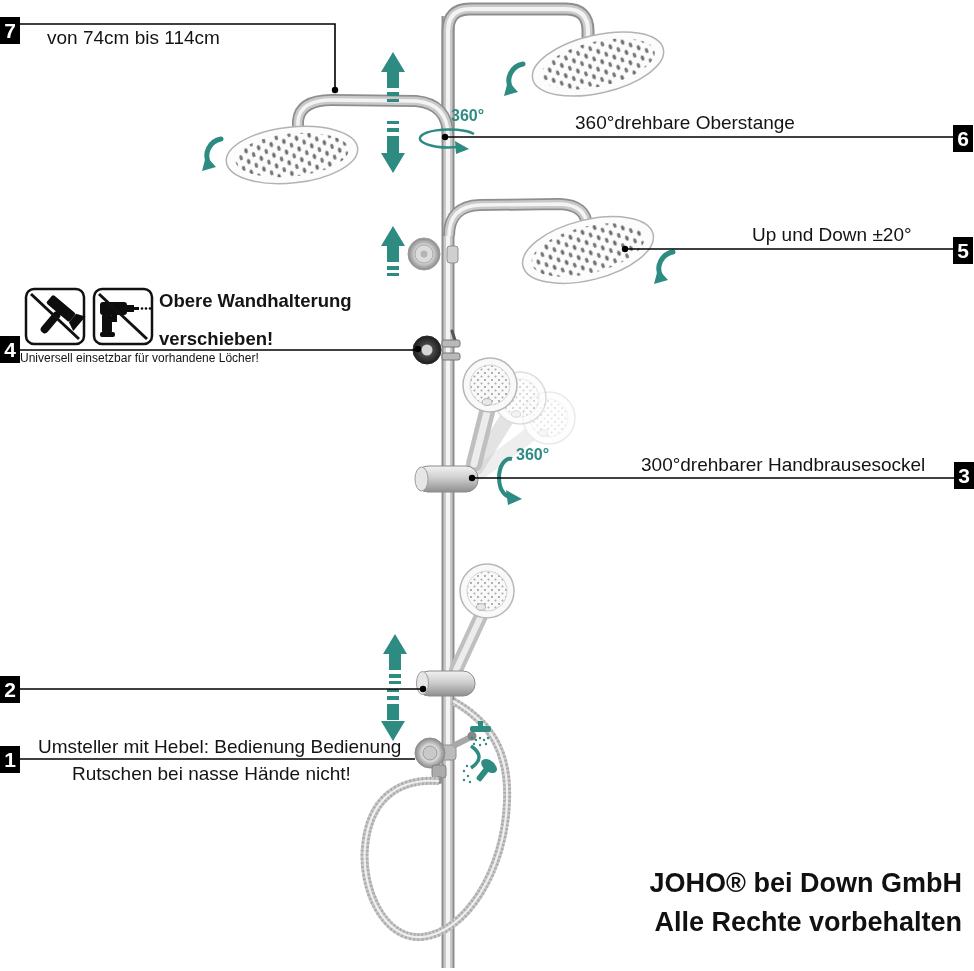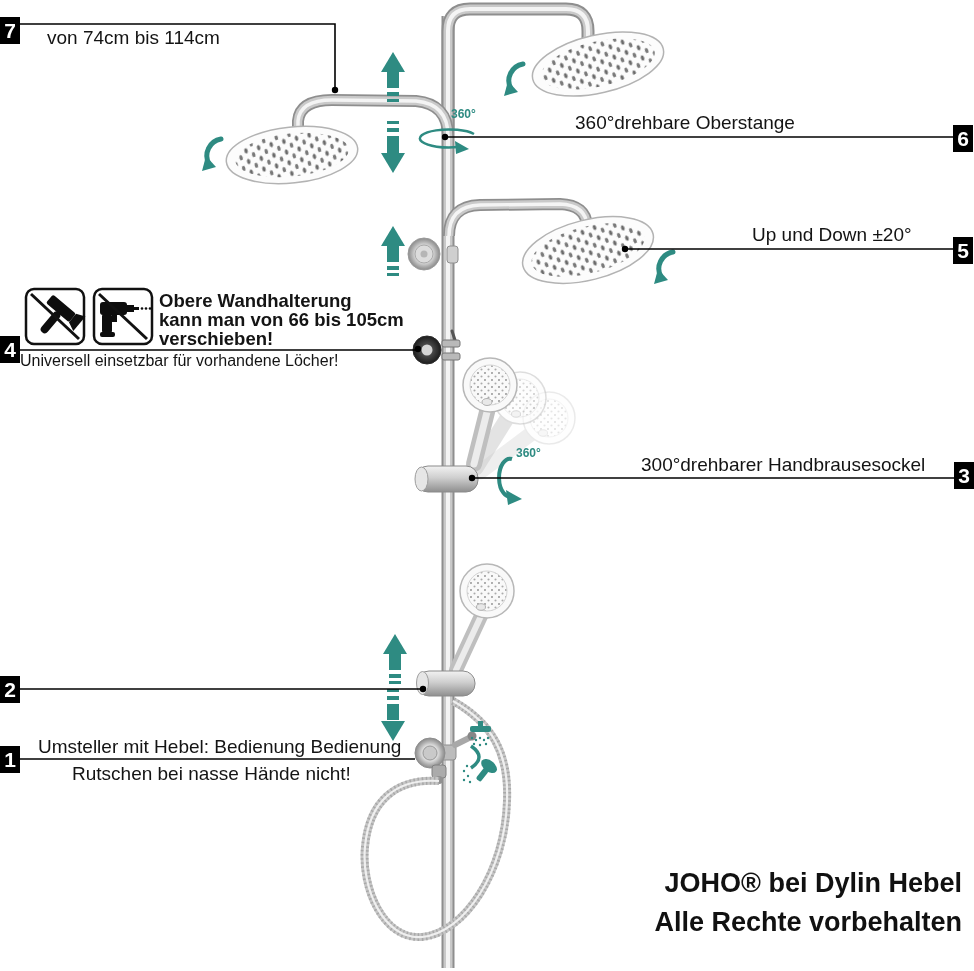--- a/index.html
+++ b/index.html
@@ -12,7 +12,7 @@
   .badge{position:absolute;width:20px;height:27px;background:#000;color:#fff;
          display:flex;align-items:center;justify-content:center;
          font-size:21px;font-weight:bold;}
-  .rot{position:absolute;font-size:12px;font-weight:bold;color:#2e8b82;white-space:nowrap;}
+  .rot{position:absolute;font-size:16px;font-weight:bold;color:#2e8b82;white-space:nowrap;}
   .footer-line{position:absolute;right:12px;font-size:27px;font-weight:bold;color:#111;
                white-space:nowrap;text-align:right;}
 </style>

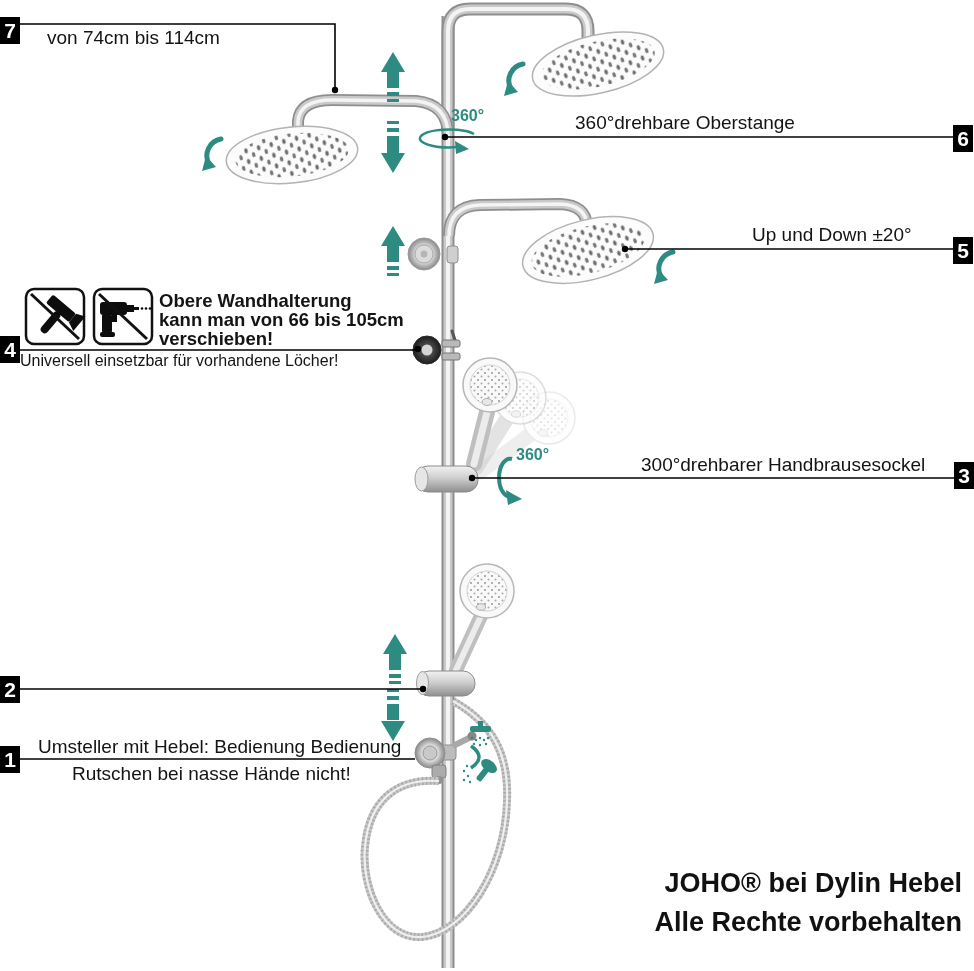--- a/index.html
+++ b/index.html
@@ -285,7 +285,6 @@
 
   <div class="badge" style="left:0;top:336px">4</div>
   <div class="lbl small" style="left:159px;top:290px">Obere Wandhalterung</div>
-  <div class="lbl small" style="left:159px;top:309px">kann man von 66 bis 105cm</div>
   <div class="lbl small" style="left:159px;top:328px">verschieben!</div>
   <div class="lbl big" style="left:20px;top:352px">Universell einsetzbar für vorhandene Löcher!</div>
 

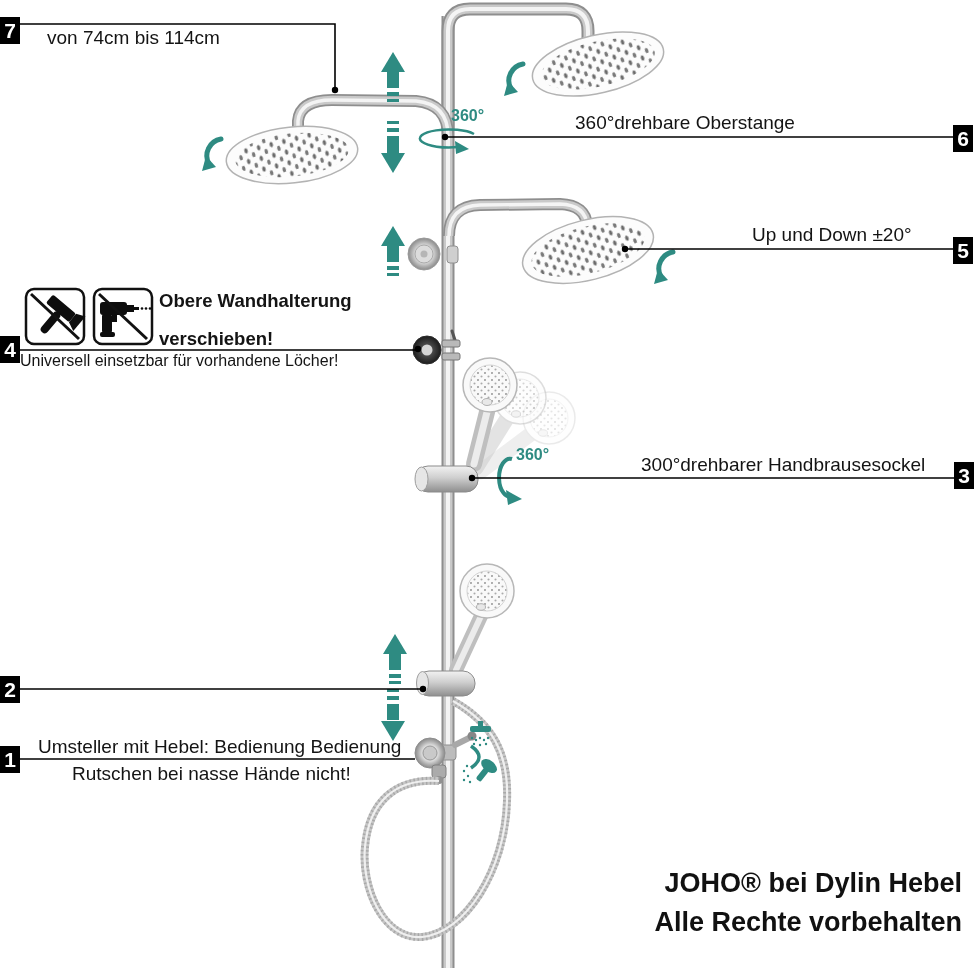--- a/index.html
+++ b/index.html
@@ -8,7 +8,7 @@
   .art{position:absolute;left:0;top:0;}
   .lbl{position:absolute;font-size:19px;line-height:1.15;color:#141414;white-space:nowrap;}
   .lbl.small{font-size:18.5px;font-weight:bold;}
-  .lbl.big{font-size:16px;}
+  .lbl.big{font-size:12px;}
   .badge{position:absolute;width:20px;height:27px;background:#000;color:#fff;
          display:flex;align-items:center;justify-content:center;
          font-size:21px;font-weight:bold;}

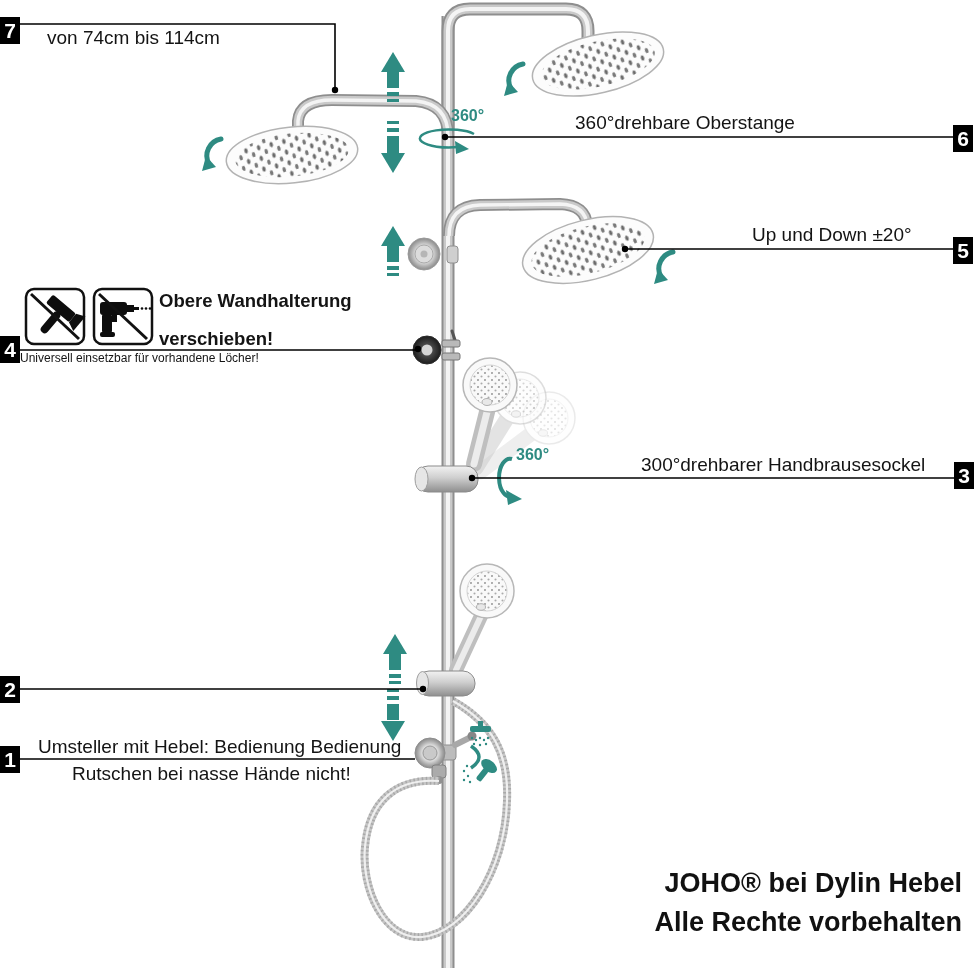--- a/index.html
+++ b/index.html
@@ -298,7 +298,7 @@
   <div class="lbl" style="left:38px;top:736px">Umsteller mit Hebel: Bedienung Bedienung</div>
   <div class="lbl" style="left:72px;top:763px">Rutschen bei nasse Hände nicht!</div>
 
-  <div class="footer-line" style="top:868px">JOHO® bei Dylin Hebel</div>
+  <div class="footer-line" style="top:868px">JOHO® bei Down GmbH</div>
   <div class="footer-line" style="top:907px">Alle Rechte vorbehalten</div>
 
 </div>

